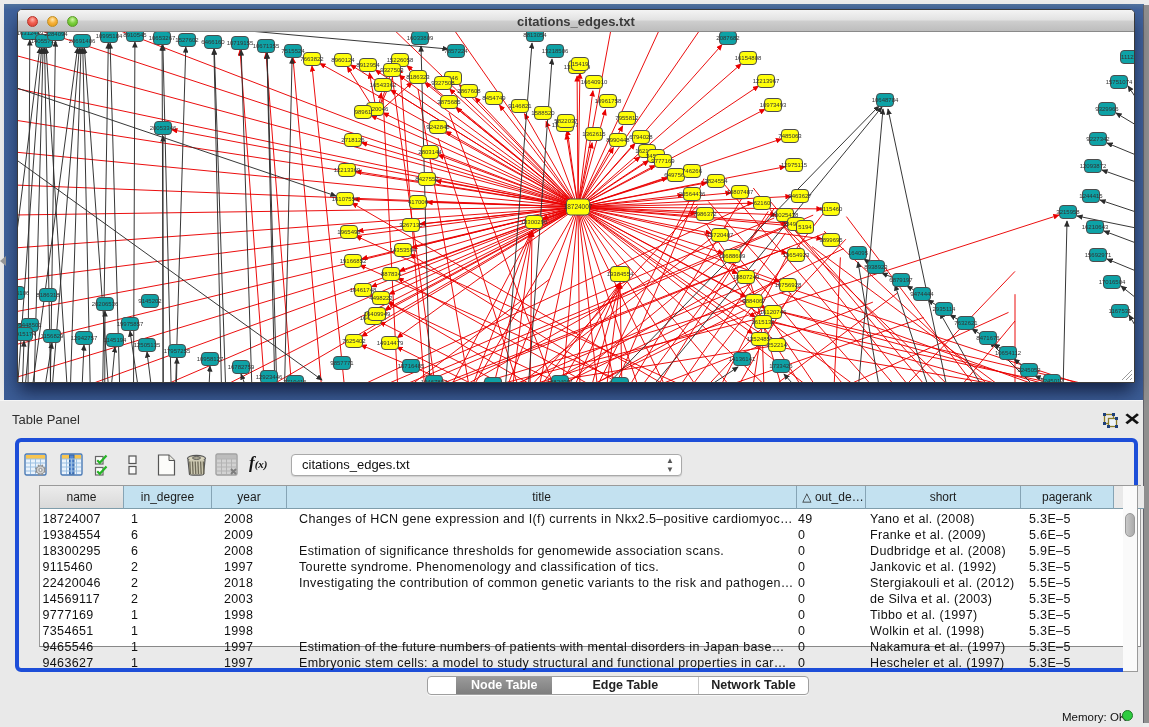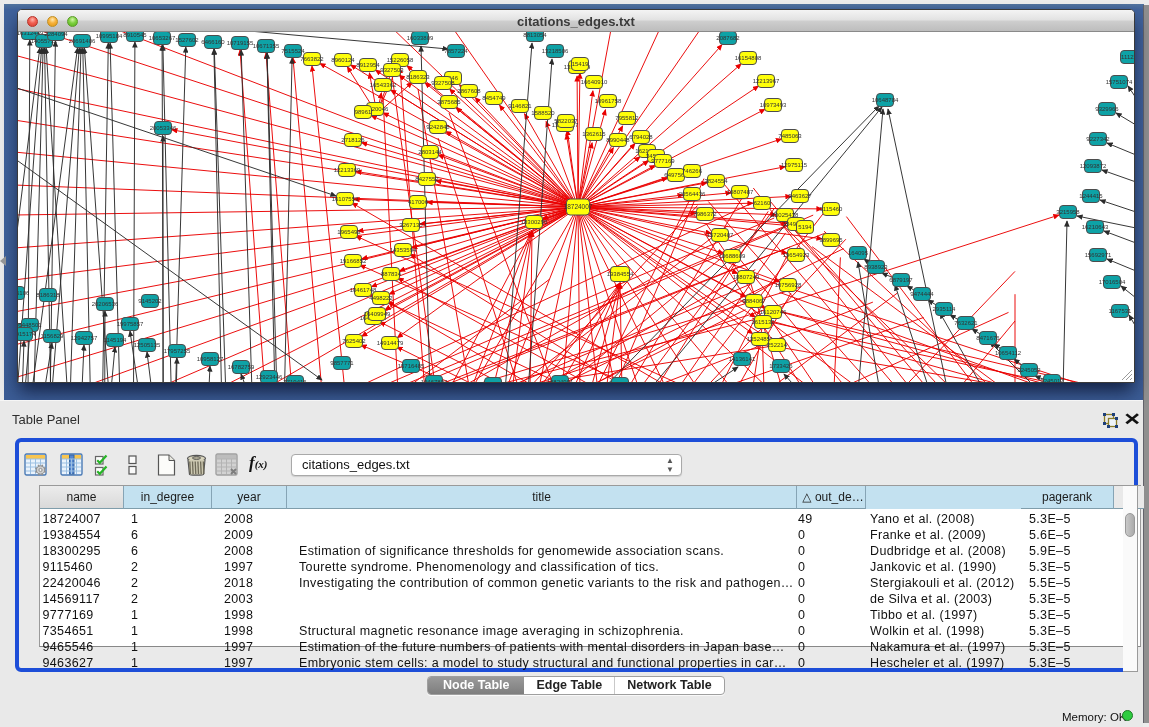--- a/index.html
+++ b/index.html
@@ -756,6 +756,7 @@
         <div class="hc" style="left:172px;width:75px;">year</div>
         <div class="hc" style="left:247px;width:510px;">title</div>
         <div class="hc" style="left:757px;width:69px;text-align:center;padding-left:4px;">△ out_de…</div>
+        <div class="hc" style="left:826px;width:155px;">short</div>
         <div class="hc" style="left:981px;width:93px;">pagerank</div>
         <div class="hc" style="left:1074px;width:30px;background:#e9e9e9;border-right:none;"></div>
       </div>

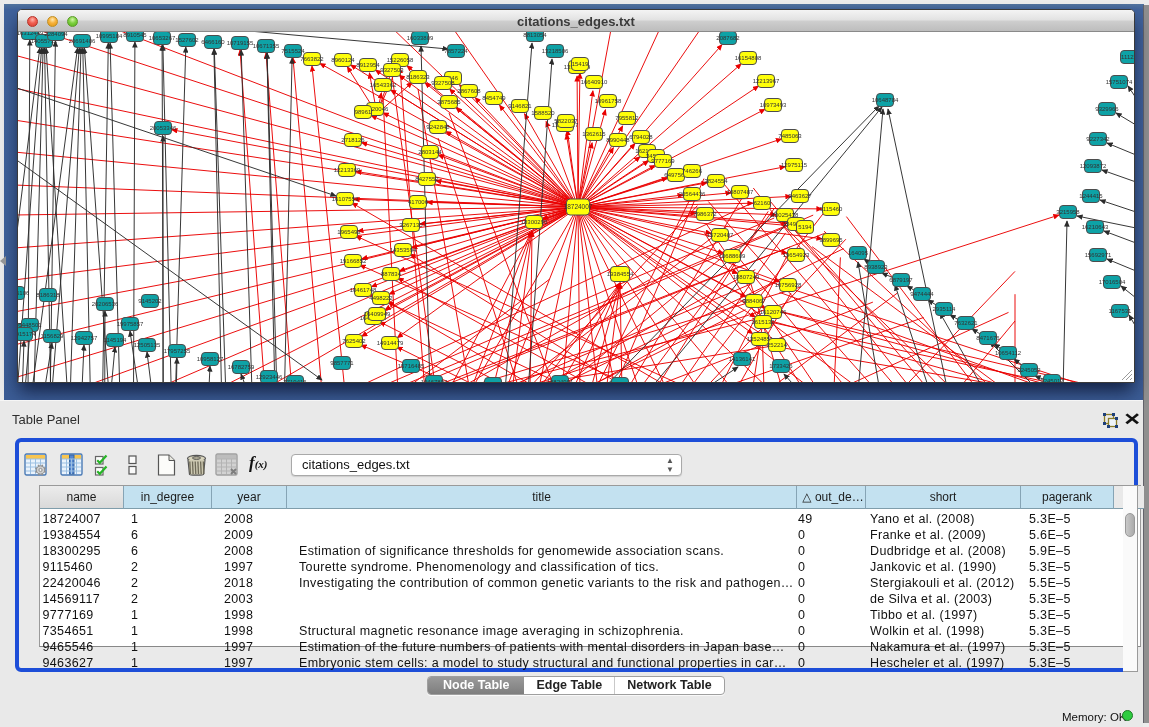--- a/index.html
+++ b/index.html
@@ -764,6 +764,7 @@
         <span style="left:2.5px">18724007</span>
         <span style="left:91px">1</span>
         <span style="left:184px">2008</span>
+        <span style="left:259px">Changes of HCN gene expression and I(f) currents in Nkx2.5–positive cardiomyoc…</span>
         <span style="left:758px">49</span>
         <span style="left:830px">Yano et al. (2008)</span>
         <span style="left:989px">5.3E–5</span>

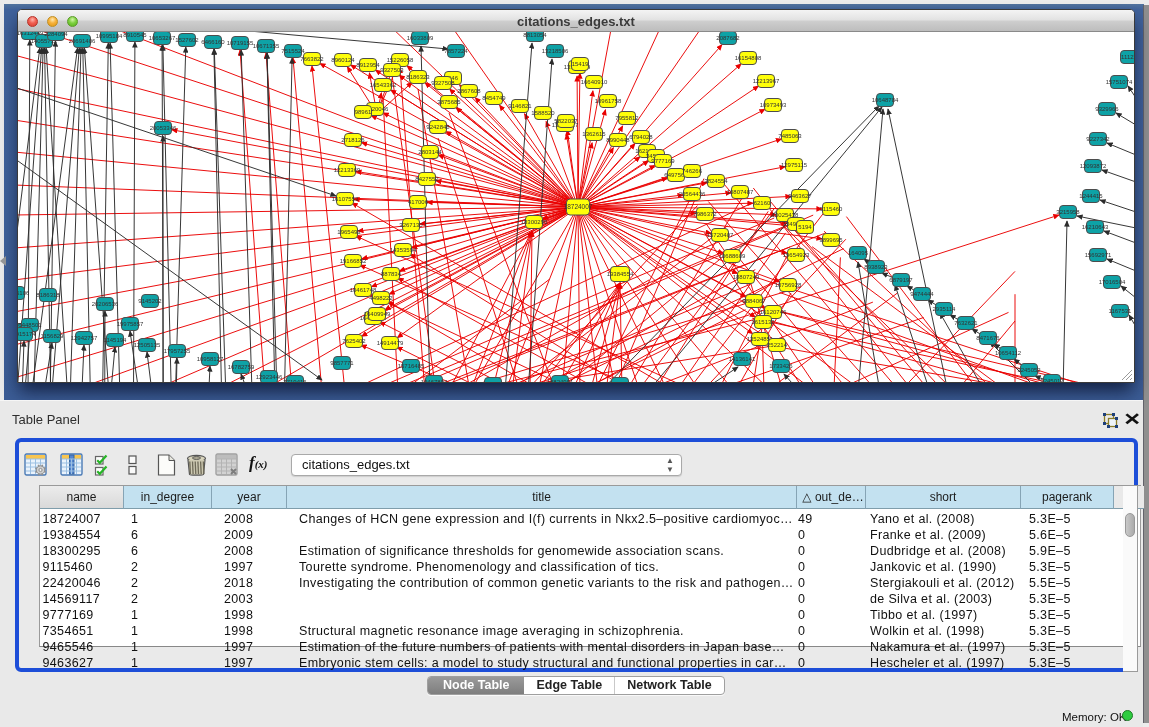--- a/index.html
+++ b/index.html
@@ -792,7 +792,7 @@
         <span style="left:184px">1997</span>
         <span style="left:259px">Tourette syndrome. Phenomenology and classification of tics.</span>
         <span style="left:758px">0</span>
-        <span style="left:830px">Jankovic et al. (1990)</span>
+        <span style="left:830px">Jankovic et al. (1992)</span>
         <span style="left:989px">5.3E–5</span>
       </div>
 <div class="row" style="top:89px">

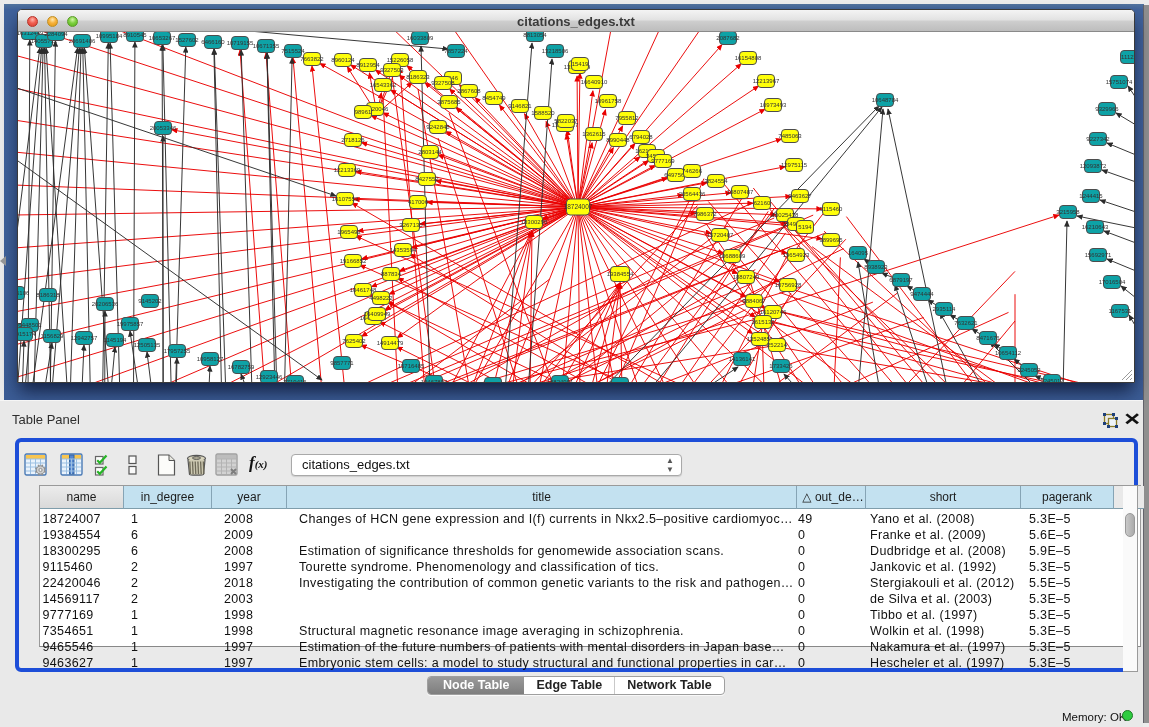--- a/index.html
+++ b/index.html
@@ -824,7 +824,6 @@
         <span style="left:2.5px">7354651</span>
         <span style="left:91px">1</span>
         <span style="left:184px">1998</span>
-        <span style="left:259px">Structural magnetic resonance image averaging in schizophrenia.</span>
         <span style="left:758px">0</span>
         <span style="left:830px">Wolkin et al. (1998)</span>
         <span style="left:989px">5.3E–5</span>

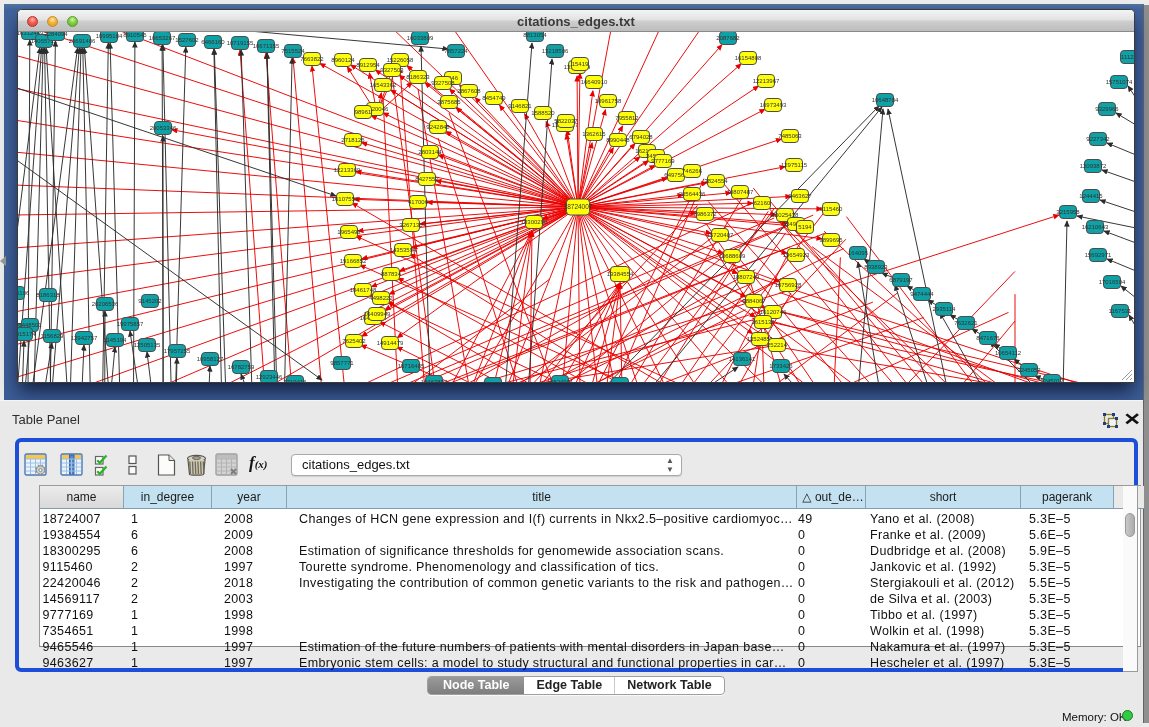--- a/index.html
+++ b/index.html
@@ -46,7 +46,7 @@
 .row span { position:absolute; top:0; line-height:16px; }
 #tabs { position:absolute; left:427px; top:676px; height:19px; border:1px solid #9f9f9f; border-radius:4px;
   background:#fff; box-shadow:0 1px 0 rgba(255,255,255,.7); display:flex; overflow:hidden;}
-.tab { font-size:12.5px; font-weight:bold; color:#222; line-height:17px; padding:0 12px; }
+.tab { font-size:12.5px; font-weight:bold; color:#222; line-height:17px; padding:0 12px;margin-left:28px; }
 #tab1 { background:linear-gradient(180deg,#9a9a9a,#7e7e7e); color:#fff; padding:0 15px;}
 #tab3 { border-left:1px solid #c9c9c9; }
 #memtxt { position:absolute; left:1062px; top:711px; font-size:11.5px; color:#111; }

